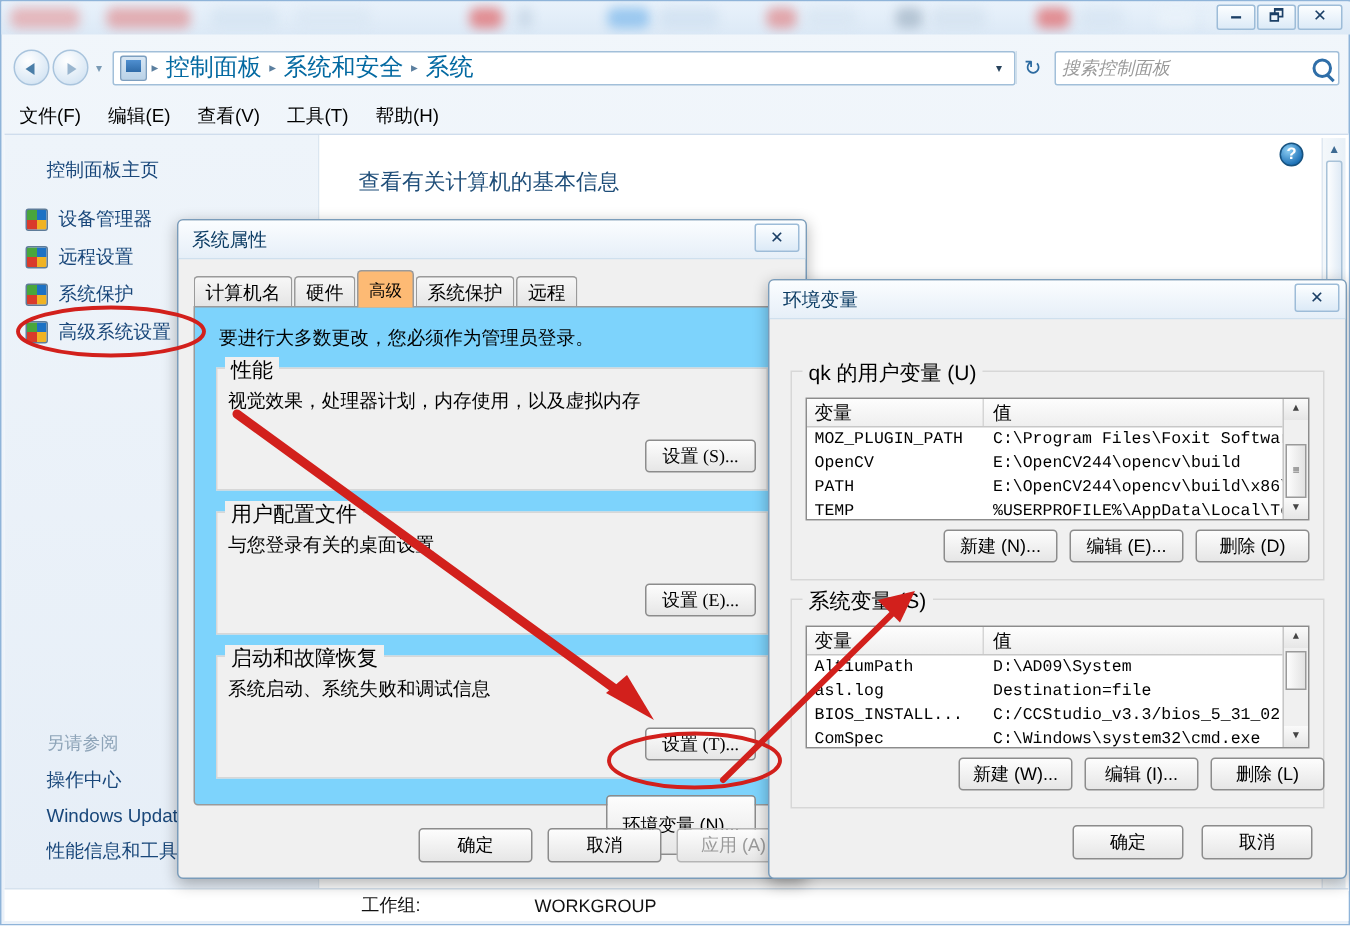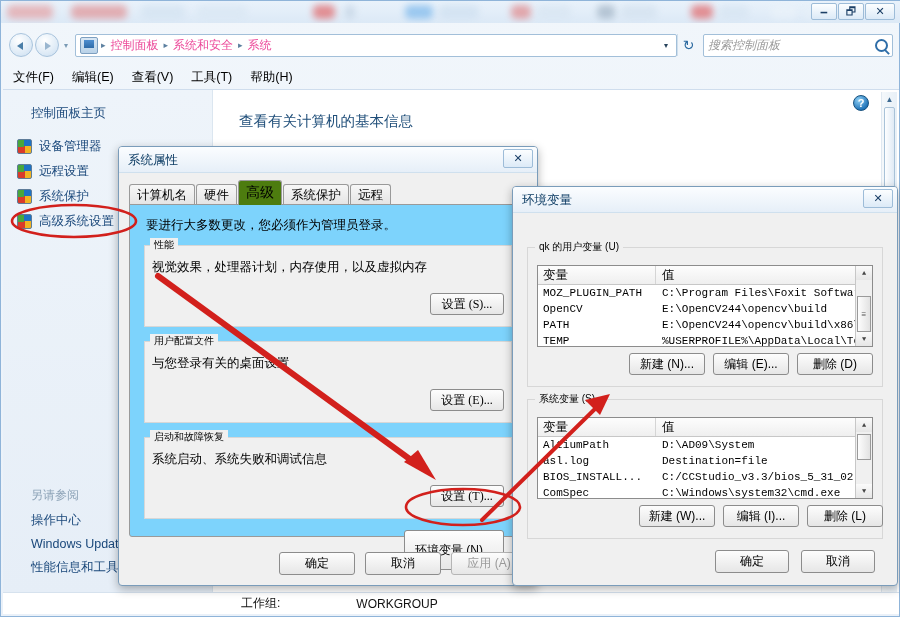--- a/index.html
+++ b/index.html
@@ -75,7 +75,7 @@
     content:""; position:absolute; left:3px; top:2px; width:10px; height:8px;
     background:linear-gradient(#4f8fd0,#2f6ba8);
   }
-  .crumb { padding:0 4px; font-size:12px; color:#ec4899; white-space:nowrap; }
+  .crumb { padding:0 4px; font-size:16px; color:#0369a1; white-space:nowrap; }
   .crumbsep { color:#5b7f9f; font-size:9px; padding:0 1px; }
   .addrdrop { width:16px; text-align:center; color:#27435c; font-size:8px; flex:none; }
   .refresh {

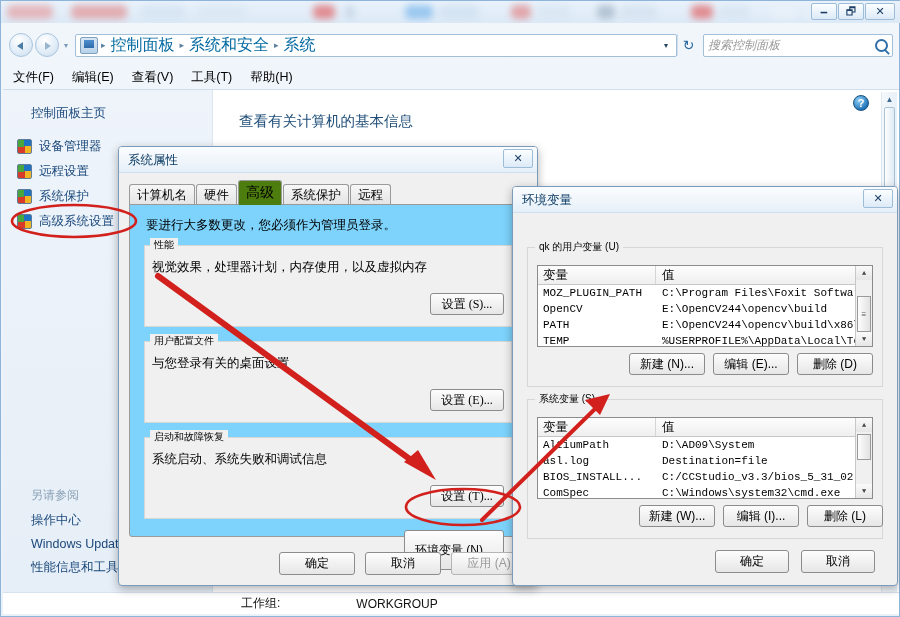--- a/index.html
+++ b/index.html
@@ -213,8 +213,8 @@
     display:flex; align-items:center; margin-right:1px; color:#000;
   }
   .tab.active {
-    height:25px; background:#4d7c0f; border-color:#9a9a9a;
-    font-size:14px; z-index:3; position:relative;
+    height:25px; background:#fdba74; border-color:#9a9a9a;
+    font-size:11px; z-index:3; position:relative;
   }
   .tabpage {
     position:absolute; left:10px; top:31px; right:10px; bottom:48px;

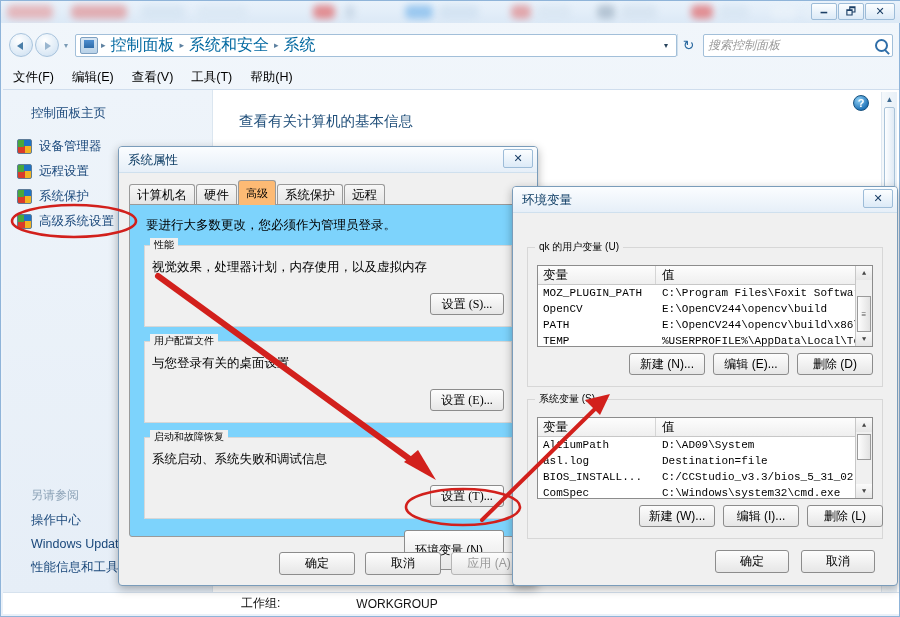--- a/index.html
+++ b/index.html
@@ -200,7 +200,7 @@
 
   .groupbox { position:absolute; border:1px solid #d7d7d7; background:#f0f0f0; }
   .grouplabel {
-    position:absolute; background:#f0f0f0; padding:0 4px; font-size:10px;
+    position:absolute; background:#f0f0f0; padding:0 4px; font-size:14px;
   }
 
   

